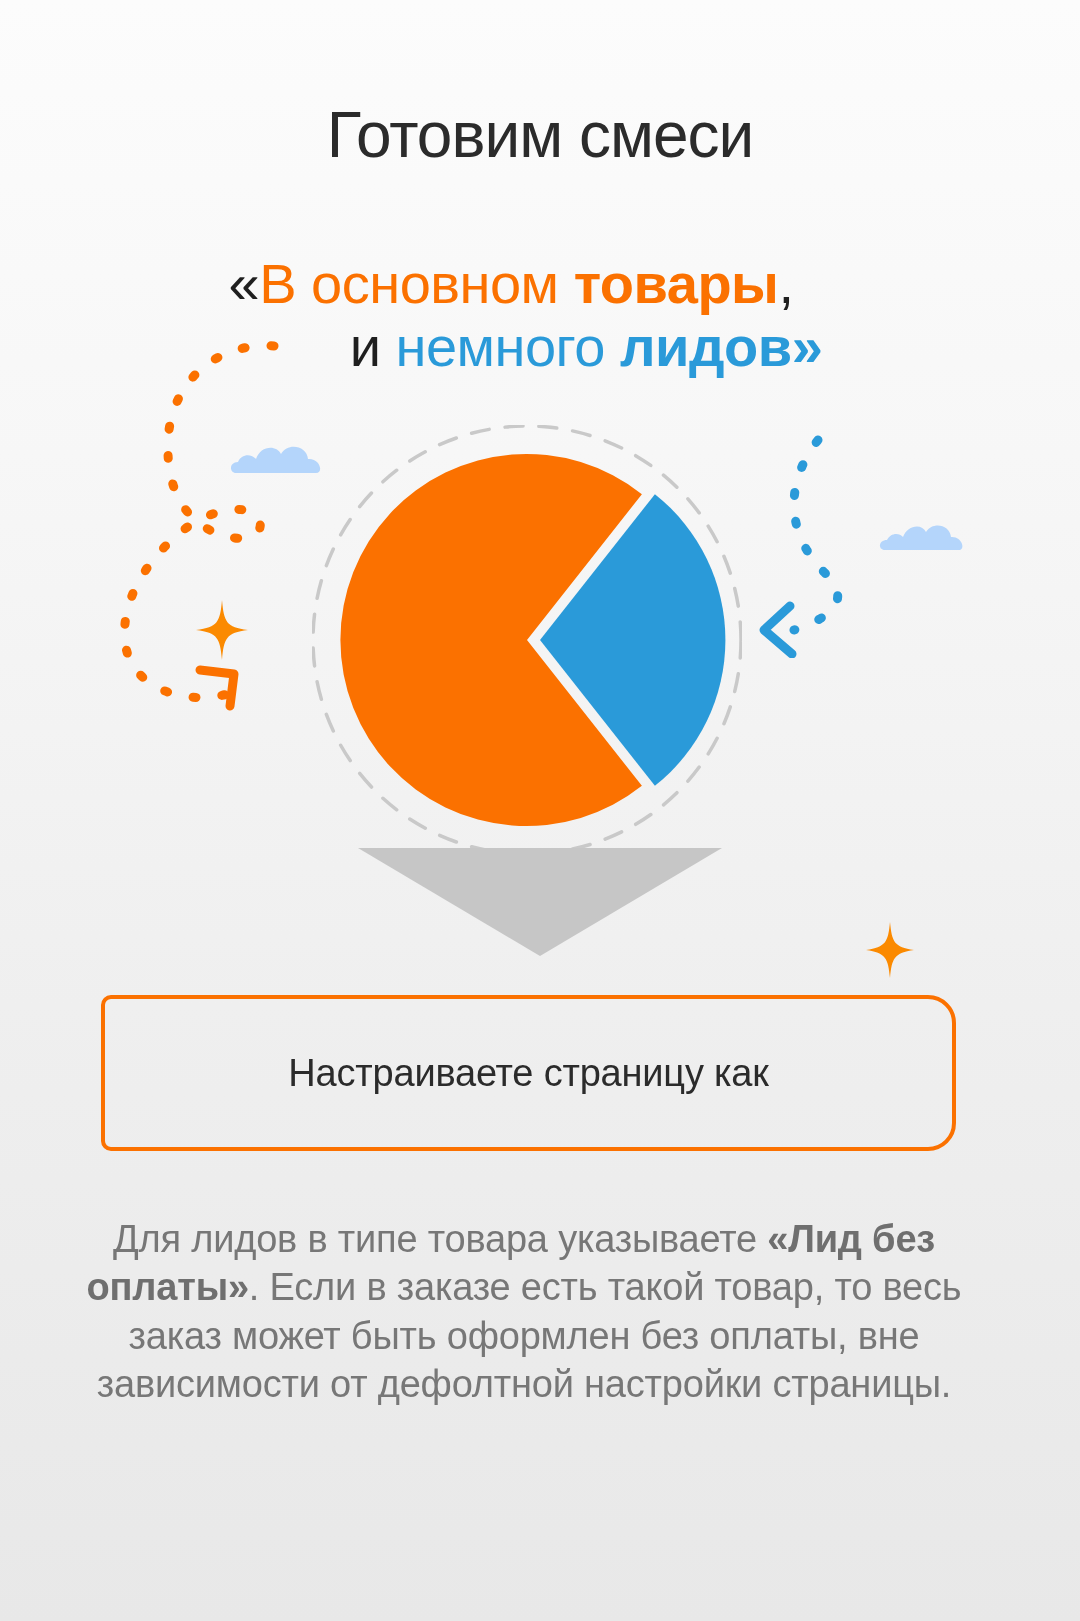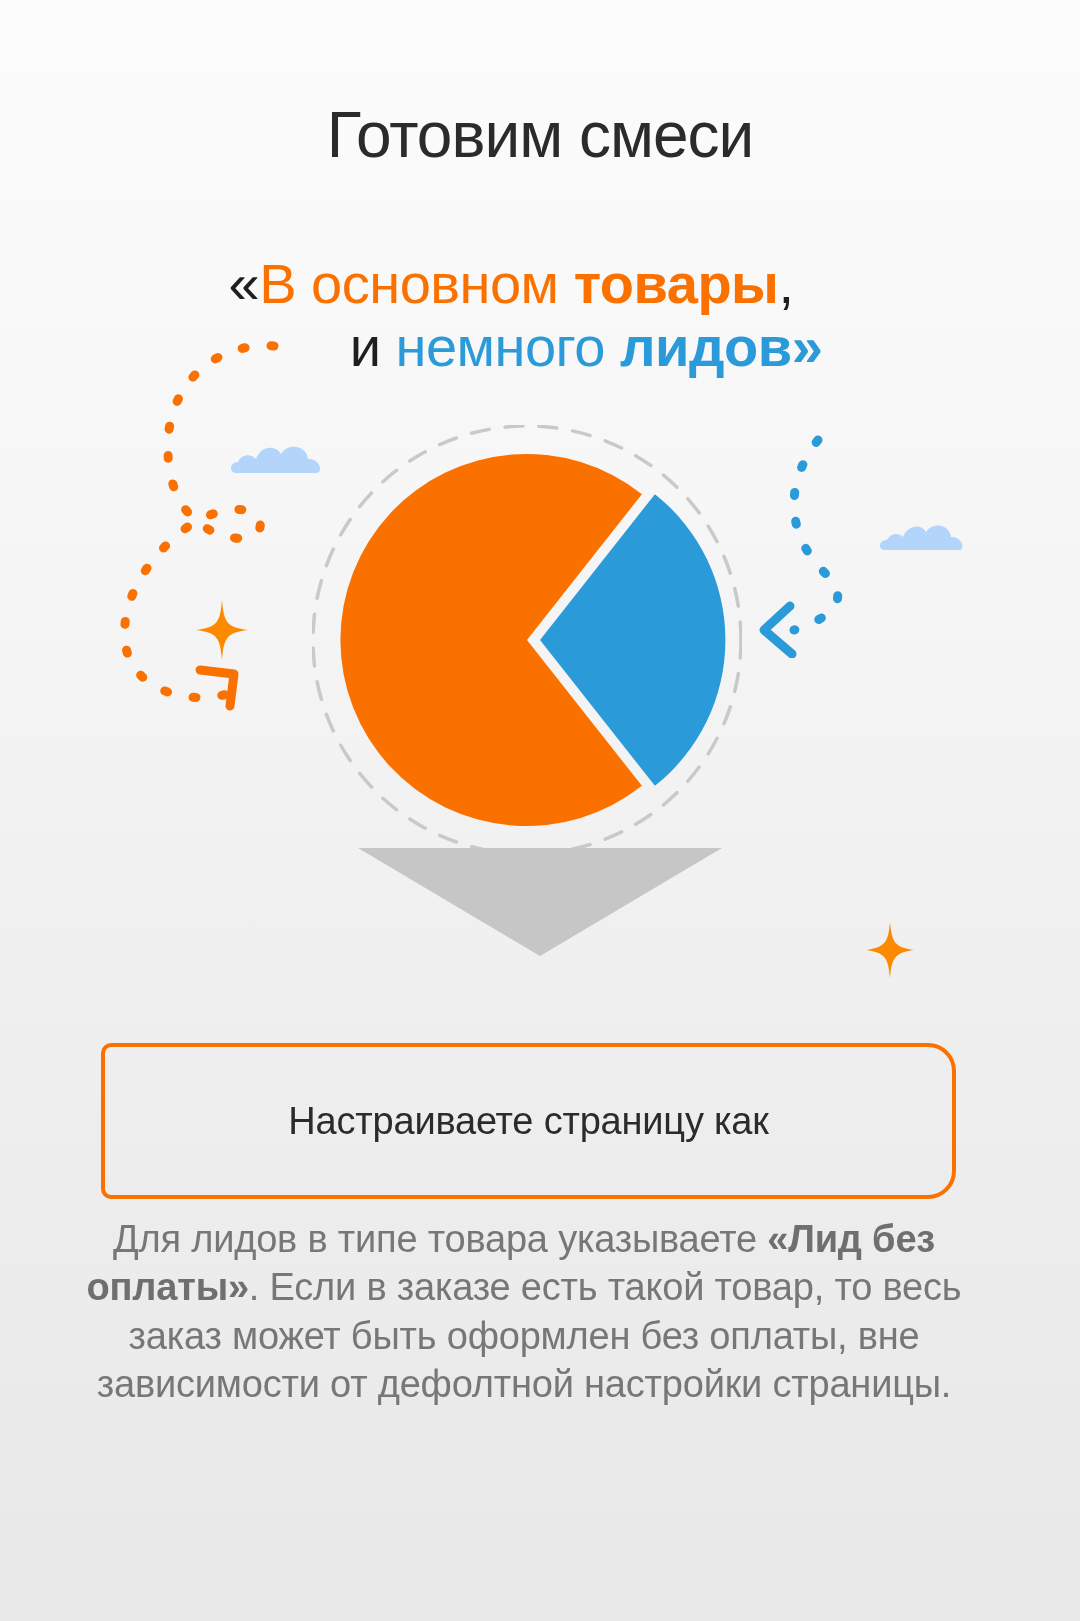--- a/index.html
+++ b/index.html
@@ -64,7 +64,6 @@
     display:flex; flex-direction:column;
     align-items:center; justify-content:center;
     gap:2px;
-    margin-top:48px;
   }
   #callout-line1 {
     font-size:38px; font-weight:400; color:#2b2b2b; letter-spacing:-0.2px;

